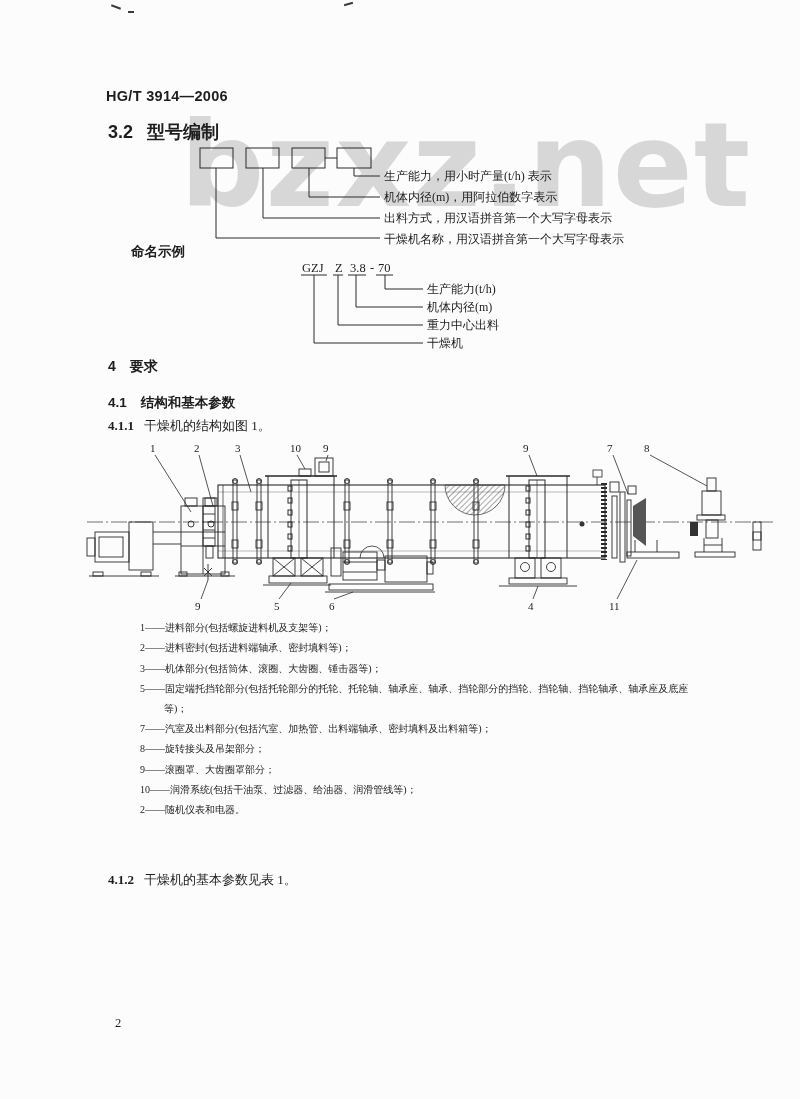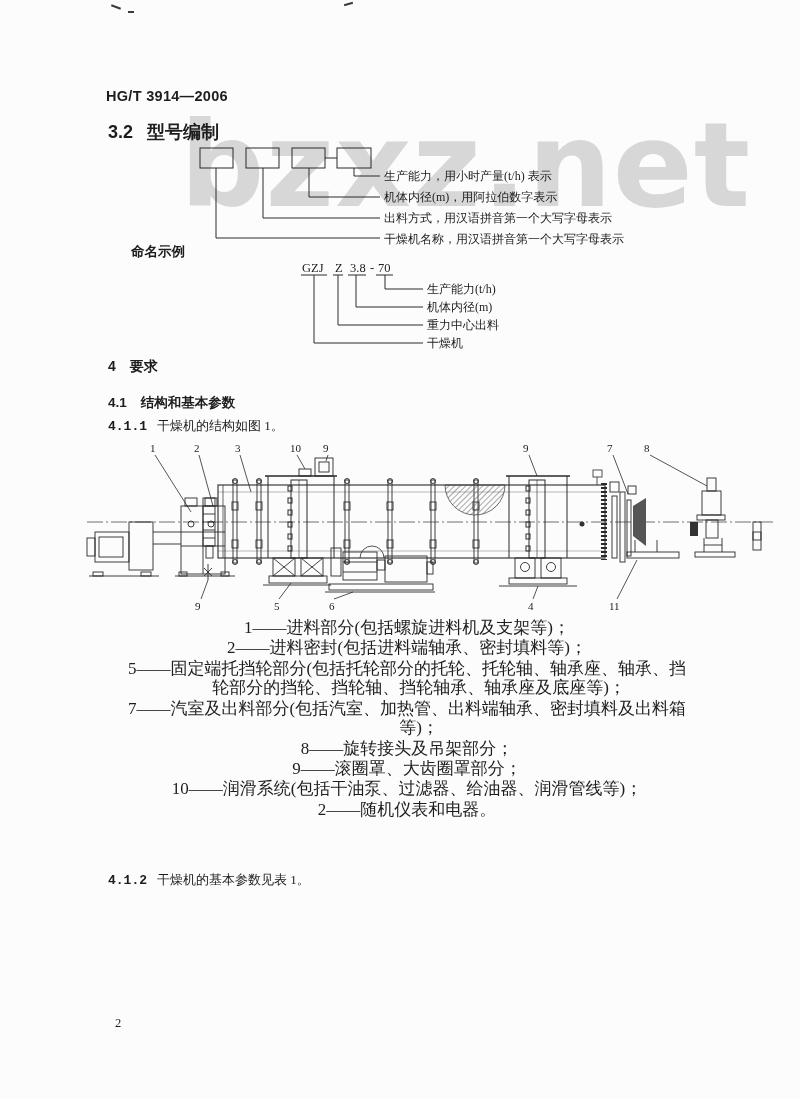--- a/index.html
+++ b/index.html
@@ -27,7 +27,7 @@
   .h41{left:108px;top:394px;font-size:13.5px;}
   .h411{left:108px;top:417px;font-size:13px;font-family:"Liberation Serif",serif;font-weight:normal;}
   .h412{left:108px;top:871px;font-size:13px;}
-  .h412 .num, .h411 .num{font-family:Liberation Mono, monospace;font-weight:bold;margin-right:10px;}
+  .h412 .num, .h411 .num{font-family:Liberation Serif, serif;font-weight:bold;margin-right:10px;}
   .sec-num{margin-right:14px;}
   .naming-label{left:131px;top:243px;font-size:13.5px;font-weight:bold;}
   .legend{

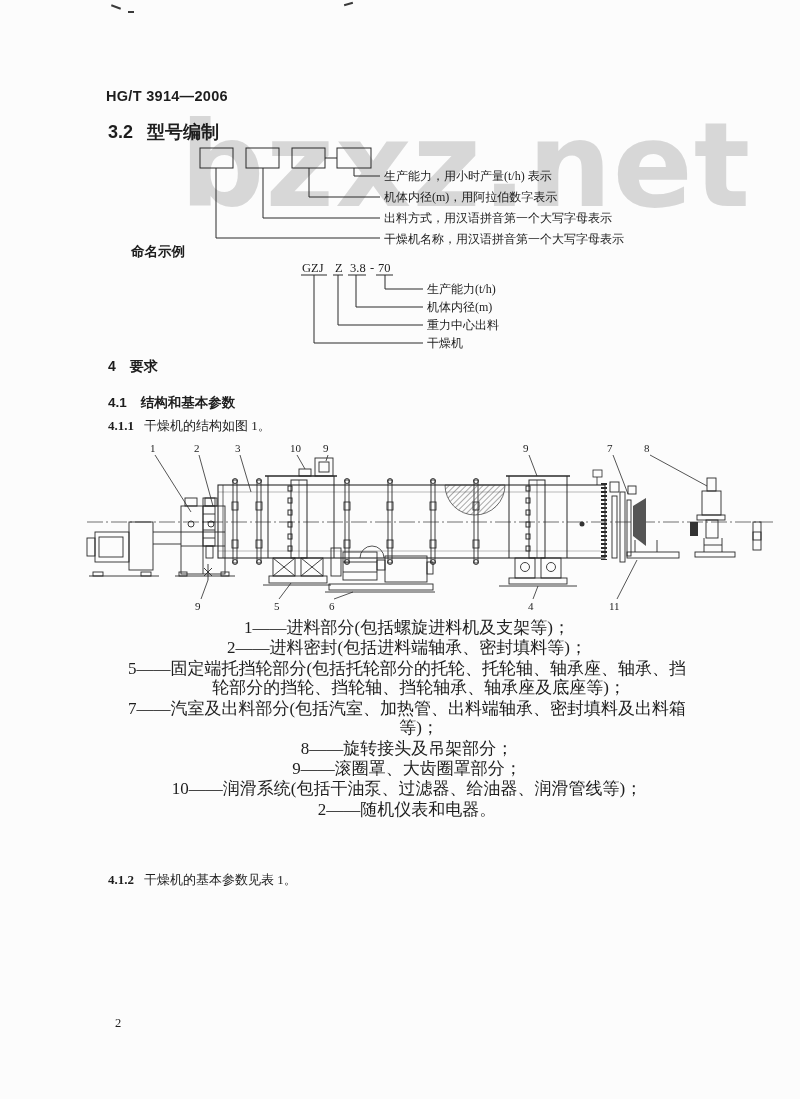--- a/index.html
+++ b/index.html
@@ -31,7 +31,7 @@
   .sec-num{margin-right:14px;}
   .naming-label{left:131px;top:243px;font-size:13.5px;font-weight:bold;}
   .legend{
-    left:124px;top:618px;width:566px;font-size:17px;line-height:19.8px;text-align:center;
+    left:140px;top:618px;width:566px;font-size:10px;line-height:19.8px;
   }
   .legend ul{list-style:none;margin:0;padding:0;}
   .legend li{padding-left:24px;text-indent:-24px;margin-bottom:.5px;}

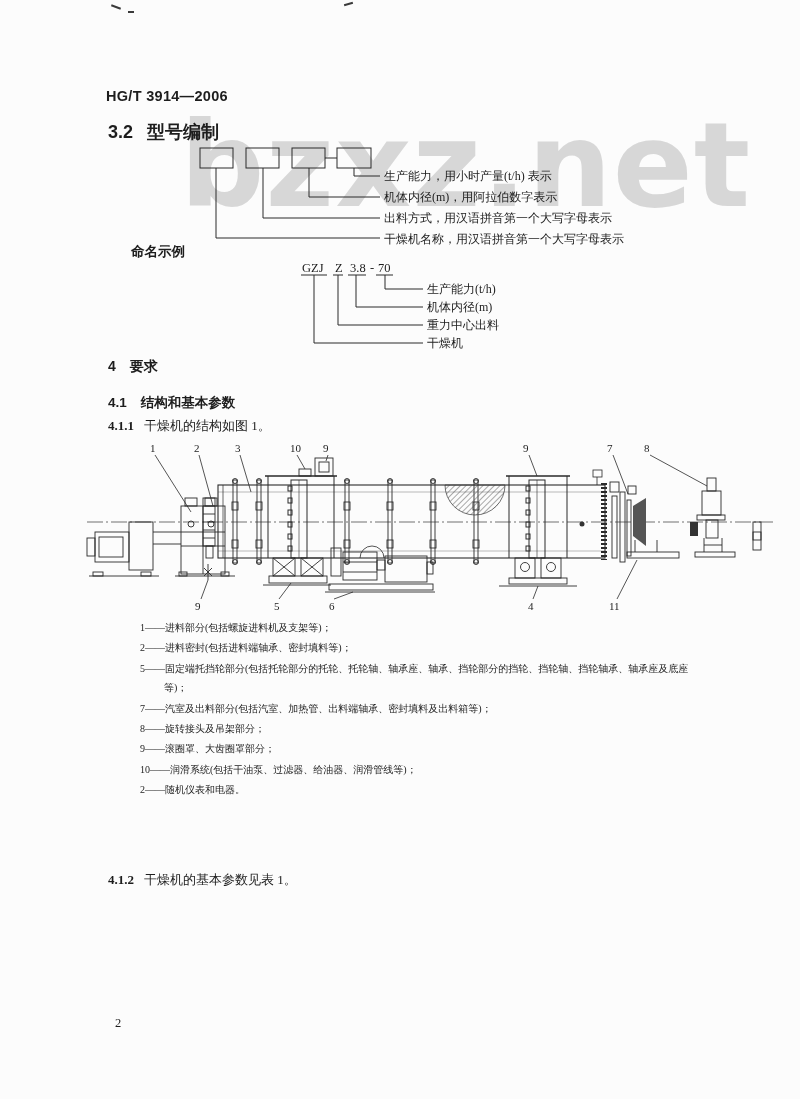--- a/index.html
+++ b/index.html
@@ -350,6 +350,7 @@
     <ul>
       <li>1——进料部分(包括螺旋进料机及支架等)；</li>
       <li>2——进料密封(包括进料端轴承、密封填料等)；</li>
+      <li>3——机体部分(包括筒体、滚圈、大齿圈、锤击器等)；</li>
       <li>5——固定端托挡轮部分(包括托轮部分的托轮、托轮轴、轴承座、轴承、挡轮部分的挡轮、挡轮轴、挡轮轴承、轴承座及底座等)；</li>
       <li>7——汽室及出料部分(包括汽室、加热管、出料端轴承、密封填料及出料箱等)；</li>
       <li>8——旋转接头及吊架部分；</li>

